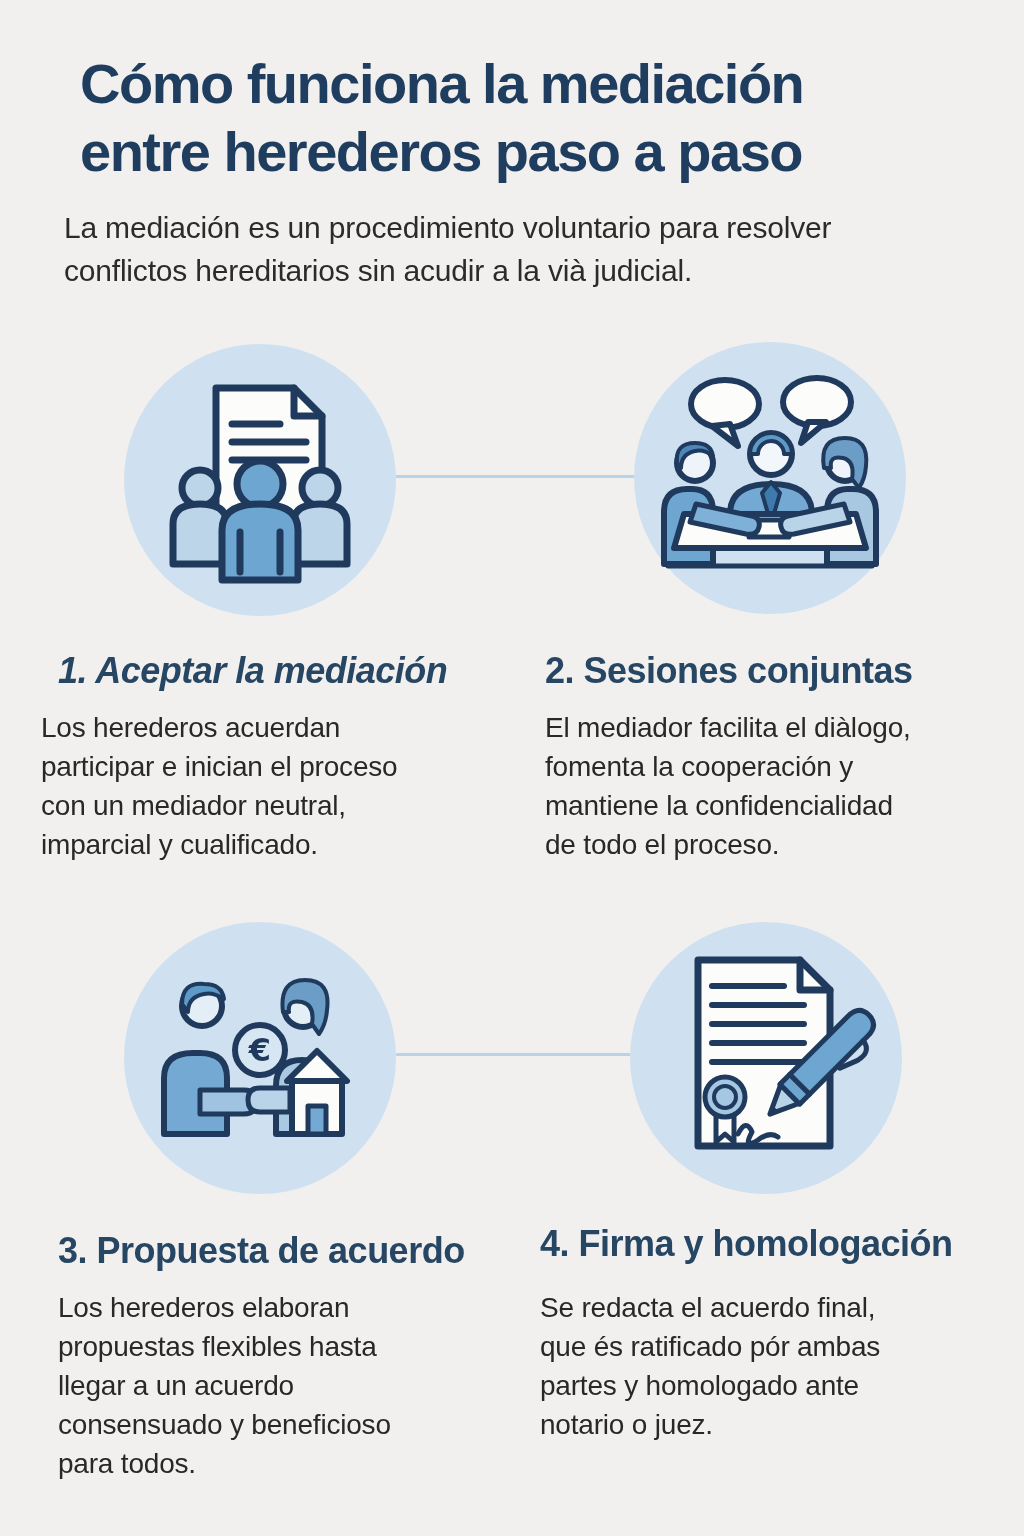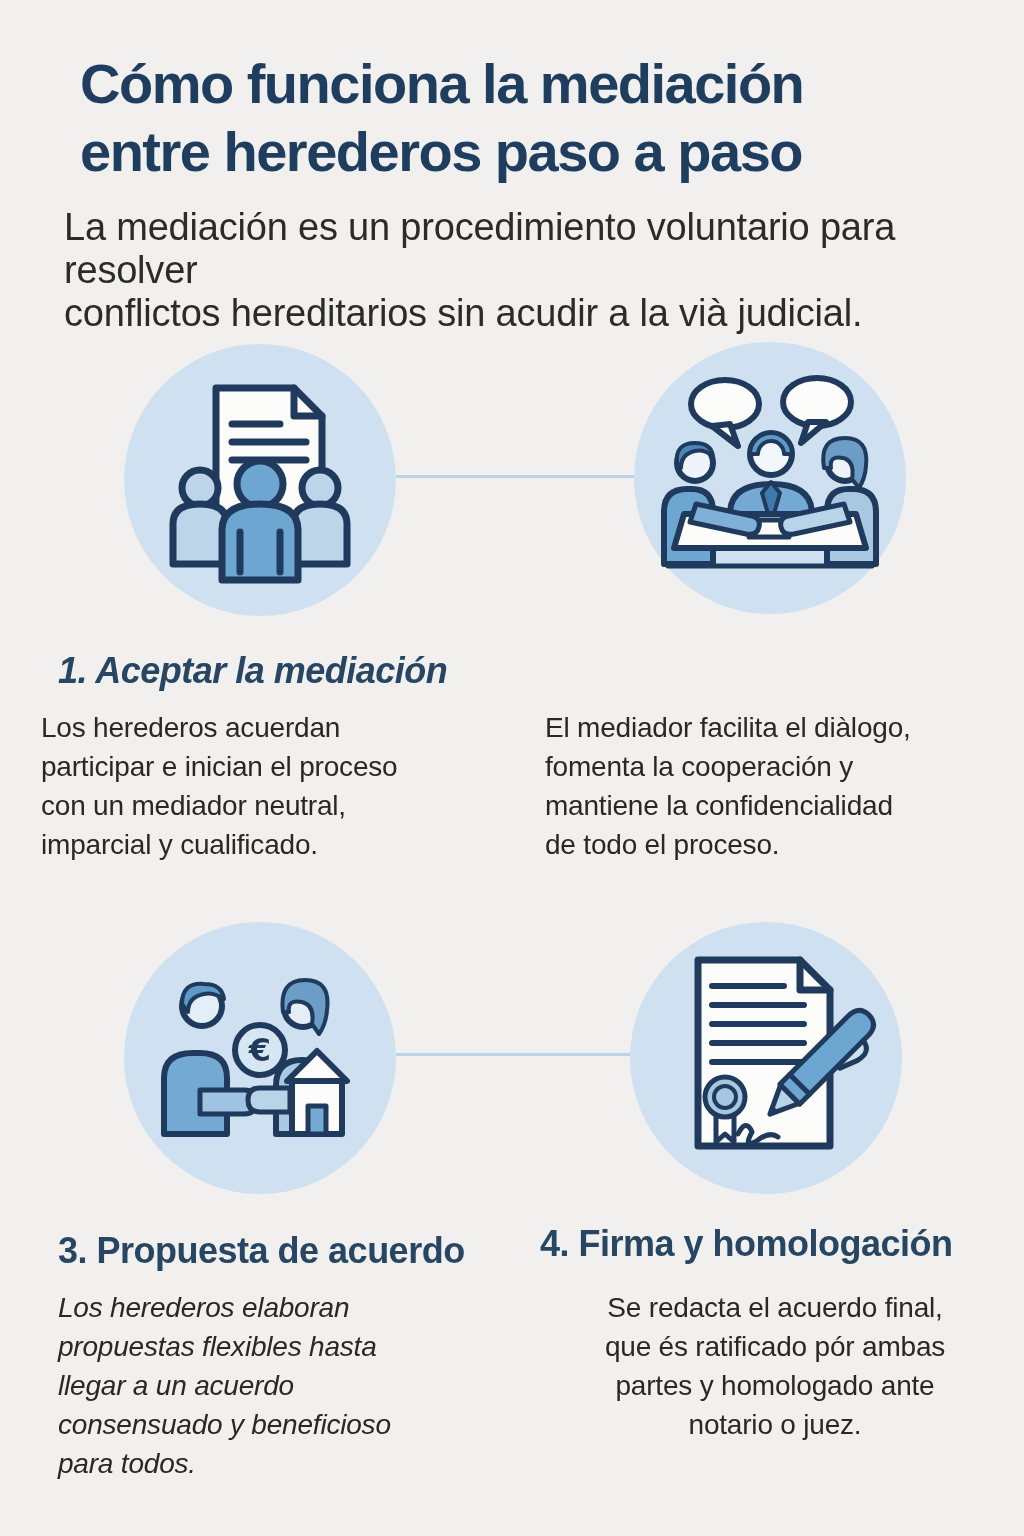--- a/index.html
+++ b/index.html
@@ -21,7 +21,7 @@
   }
   .subtitle {
     position: absolute; left: 64px; top: 206px; width: 910px;
-    font-size: 38px; line-height: 43px; color: #2b2b2b;
+    font-size: 30px; line-height: 43px; color: #2b2b2b;
     letter-spacing: -0.2px; white-space: pre-line;
   }
 

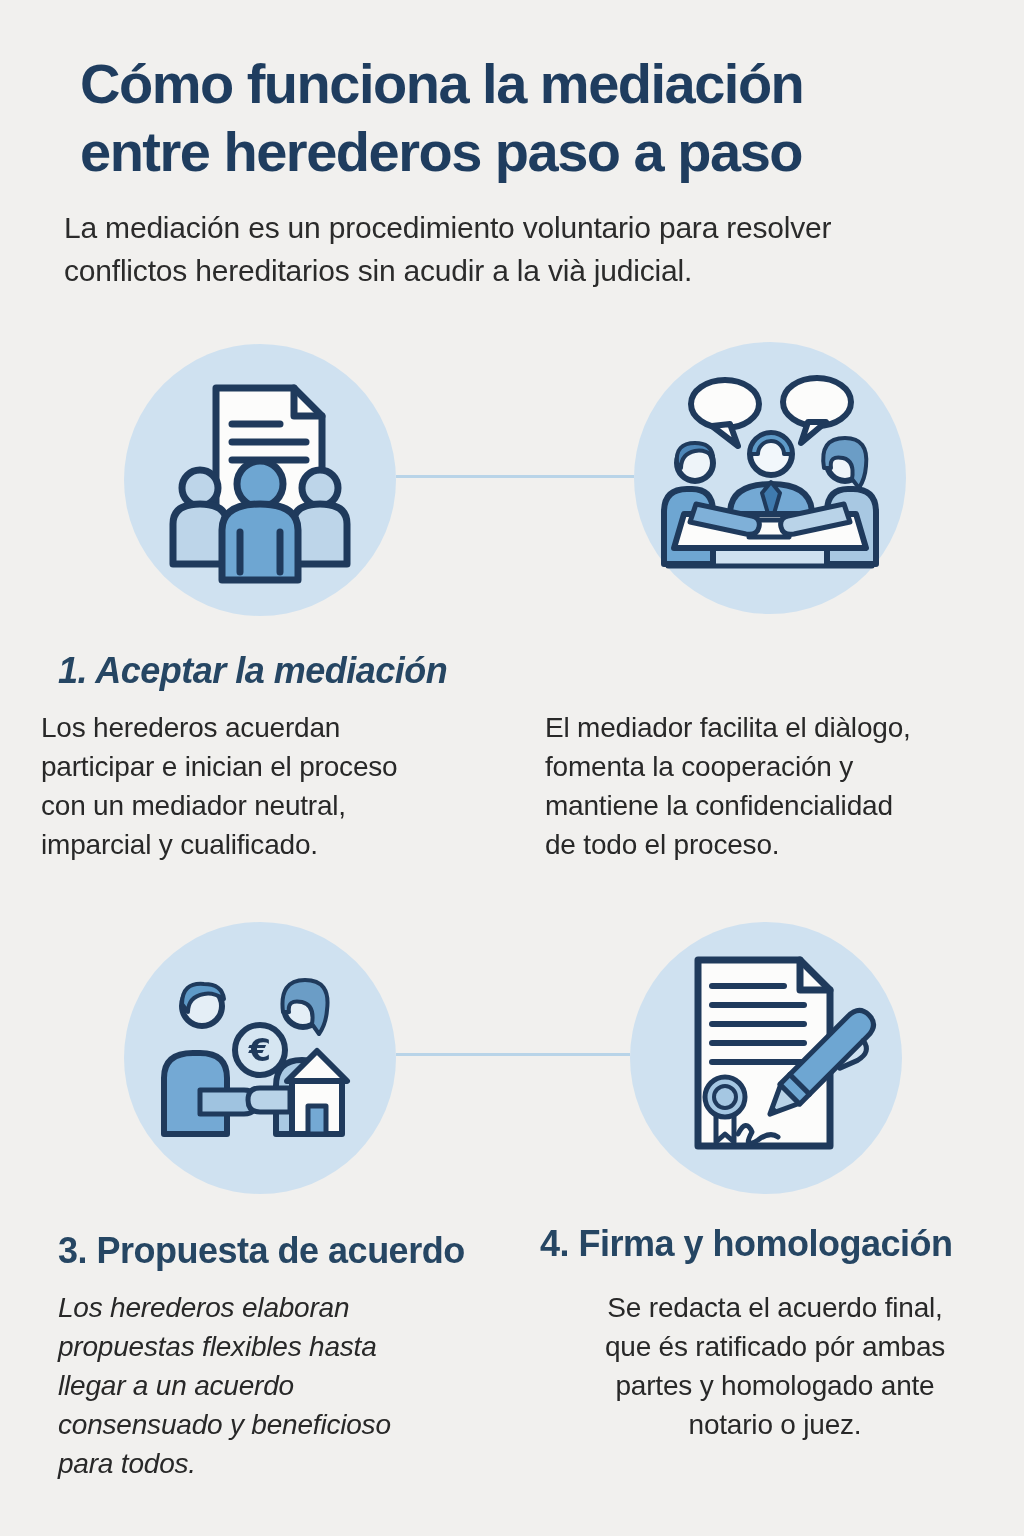--- a/index.html
+++ b/index.html
@@ -163,6 +163,7 @@
 con un mediador neutral,
 imparcial y cualificado.</p>
 
+  <h2 class="step-heading h2">2. Sesiones conjuntas</h2>
   <p class="step-body b2">El mediador facilita el diàlogo,
 fomenta la cooperación y
 mantiene la confidencialidad

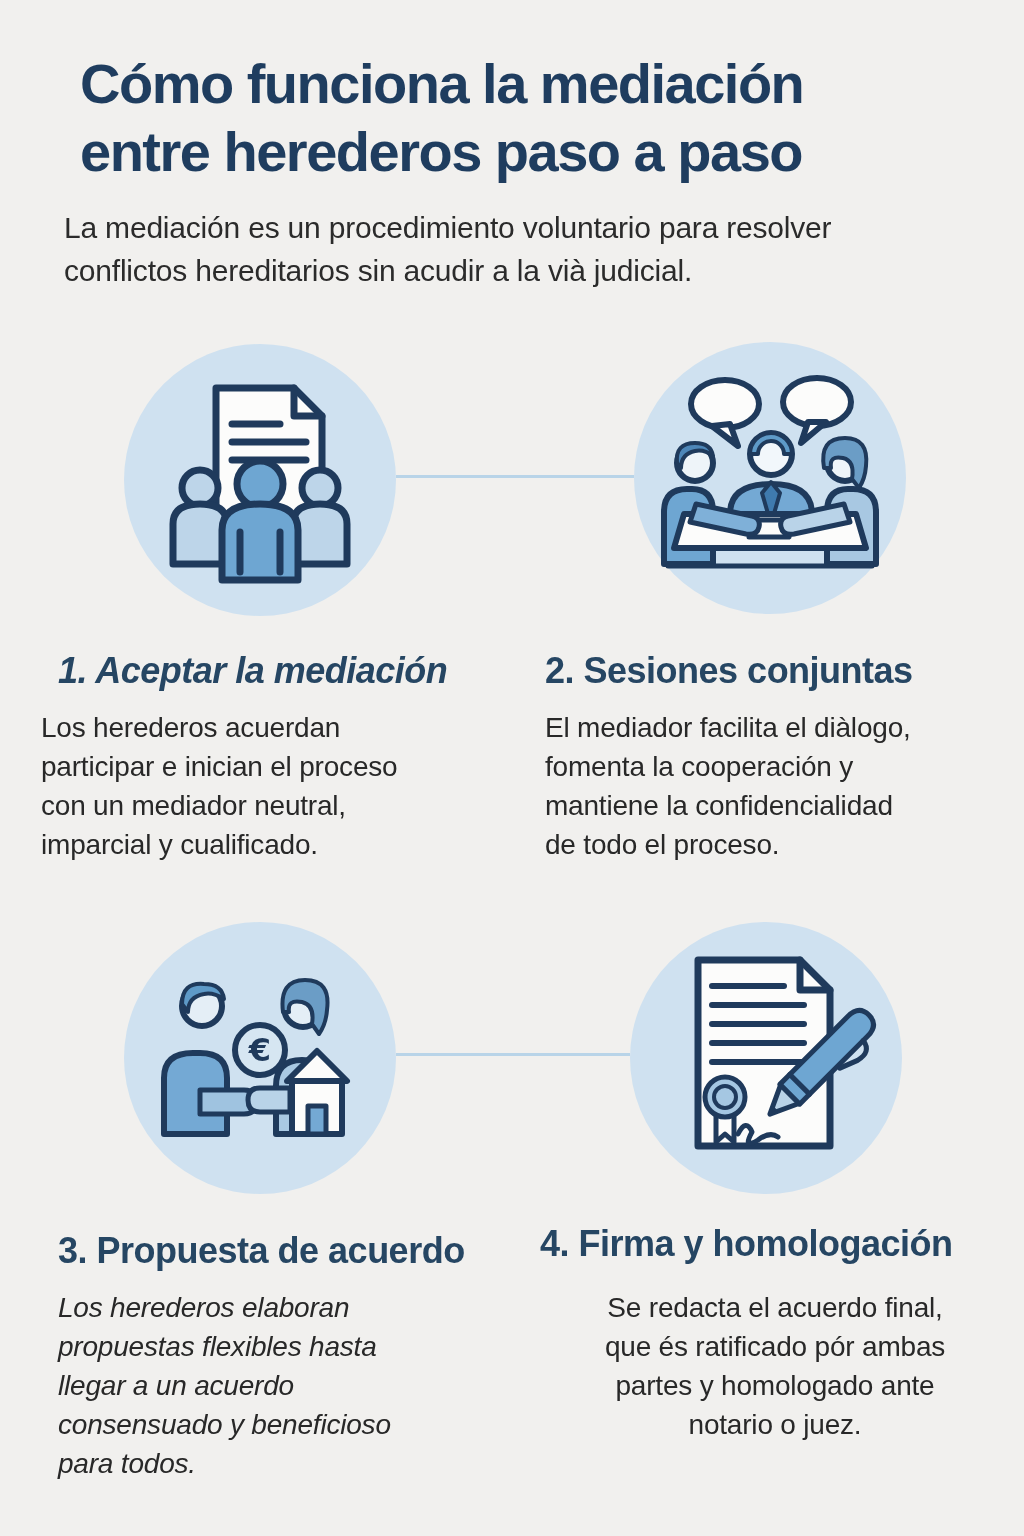--- a/index.html
+++ b/index.html
@@ -57,7 +57,7 @@
   }
   .b1 { left: 41px;  top: 708px; }
   .b2 { left: 545px; top: 708px; }
-  .b3 { left: 58px;  top: 1288px; font-style: italic; }
+  .b3 { left: 58px;  top: 1288px; }
   .b4 { left: 540px; top: 1288px; text-align: center; }
 
   svg .ln { stroke: #1f3a5c; stroke-linecap: round; stroke-linejoin: round; }

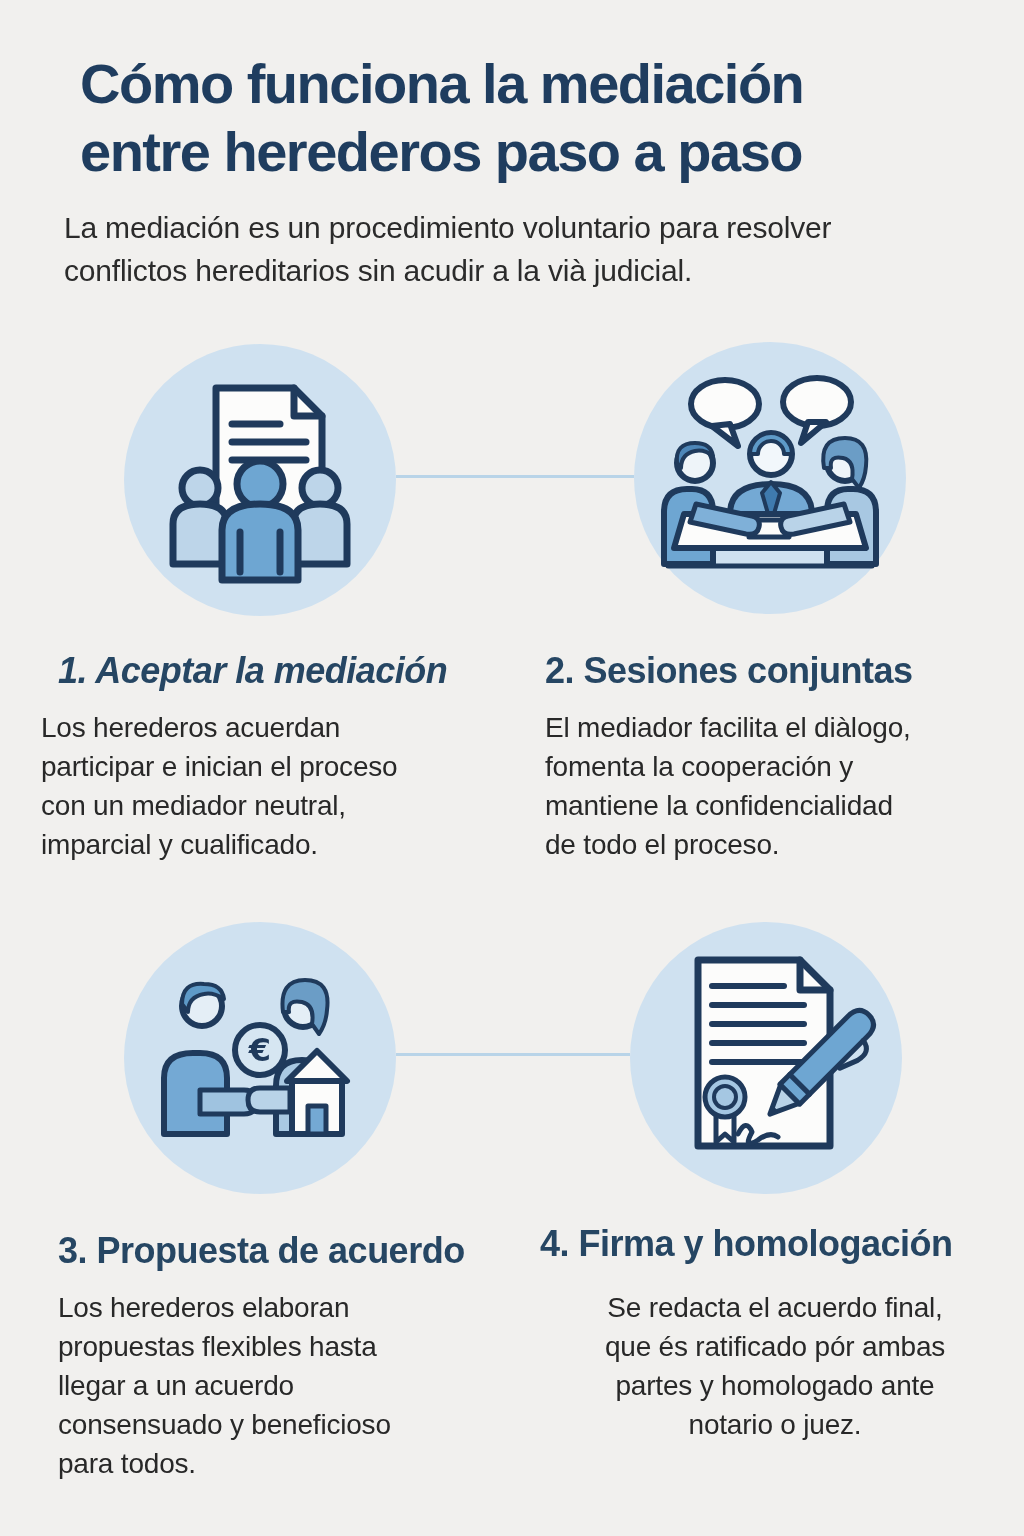--- a/index.html
+++ b/index.html
@@ -58,7 +58,7 @@
   .b1 { left: 41px;  top: 708px; }
   .b2 { left: 545px; top: 708px; }
   .b3 { left: 58px;  top: 1288px; }
-  .b4 { left: 540px; top: 1288px; text-align: center; }
+  .b4 { left: 540px; top: 1288px; }
 
   svg .ln { stroke: #1f3a5c; stroke-linecap: round; stroke-linejoin: round; }
 </style>

